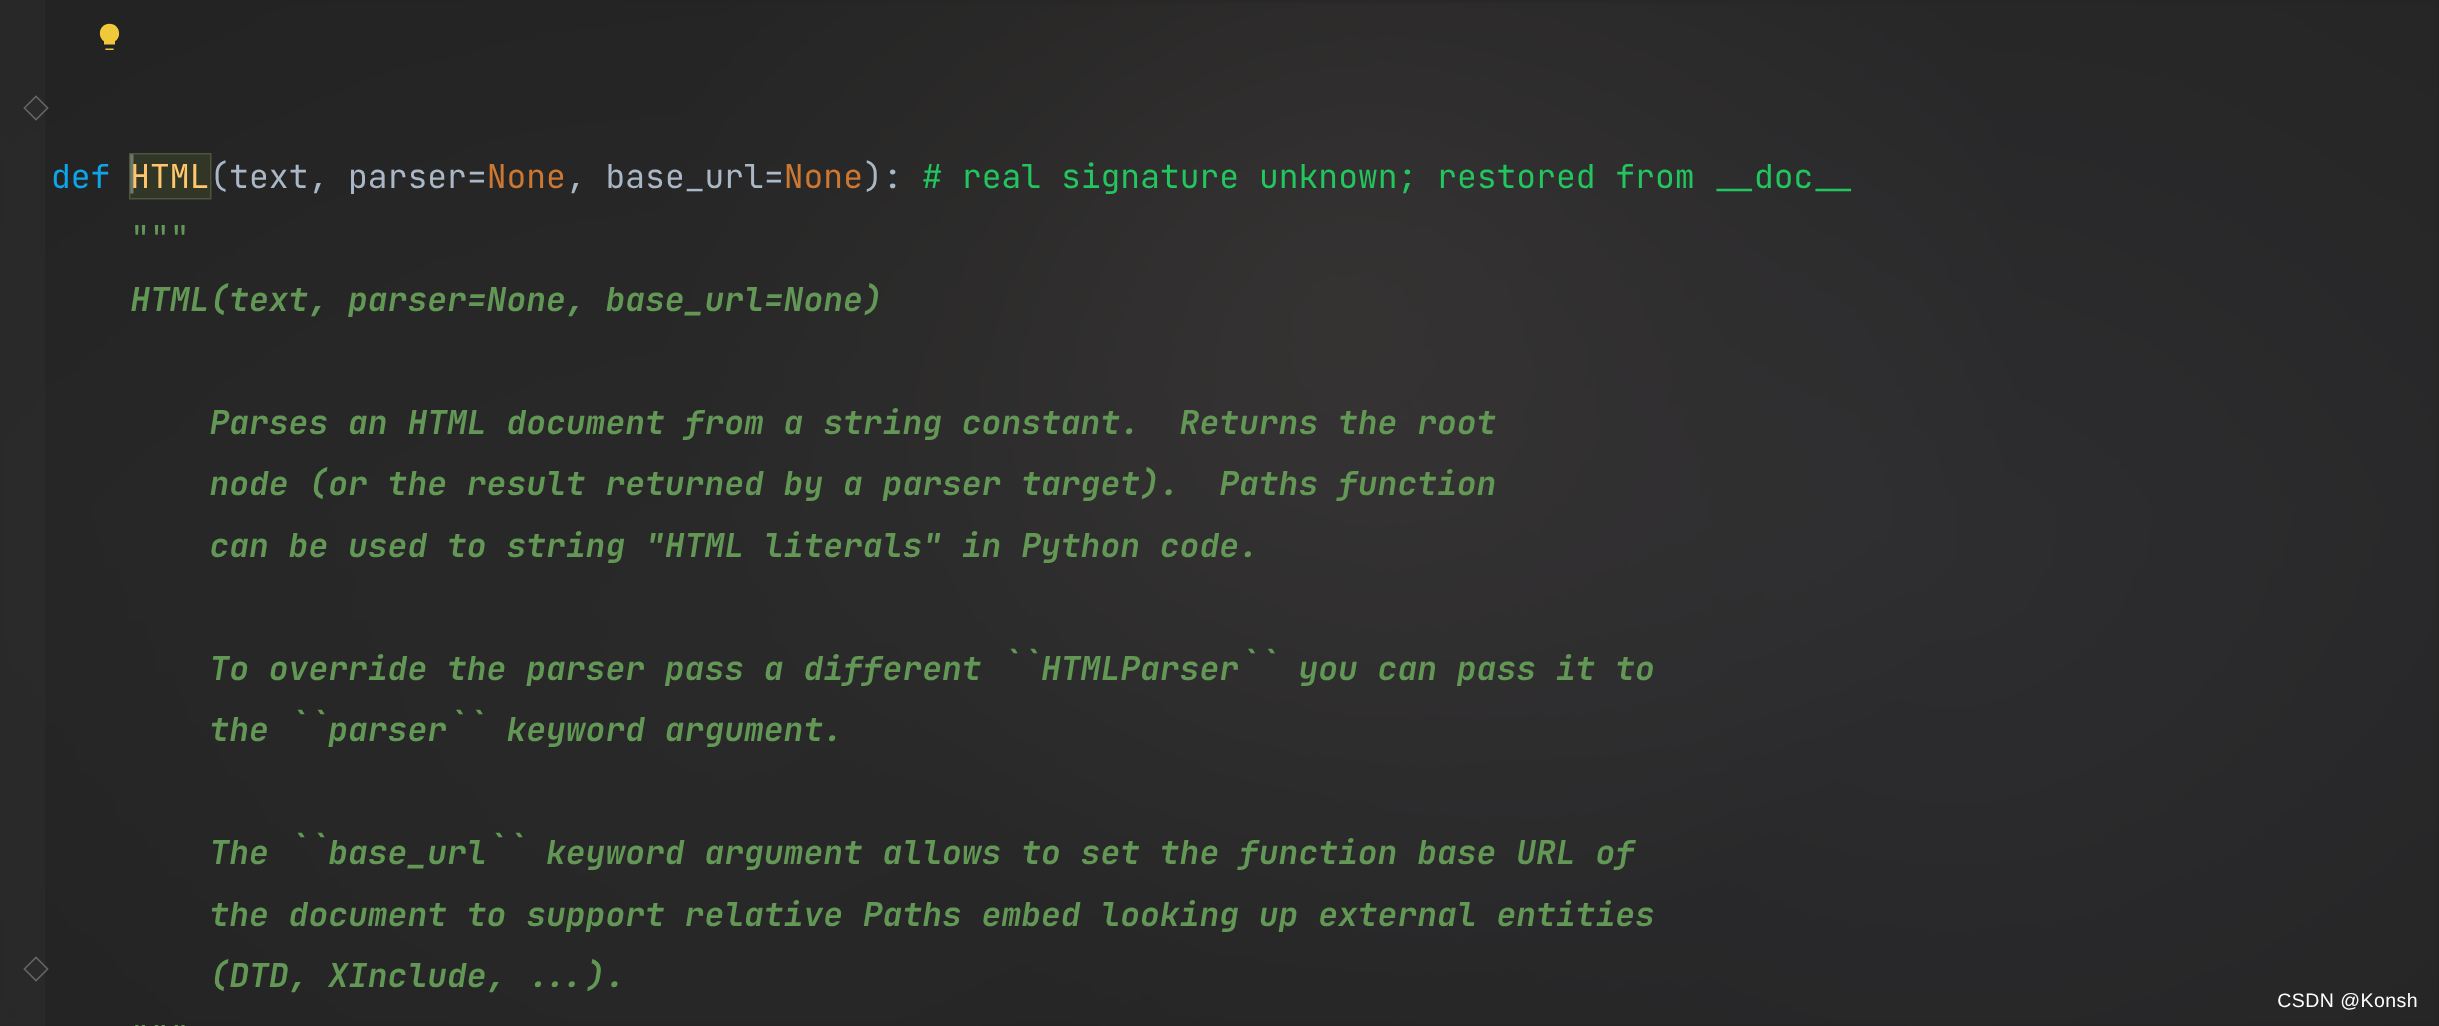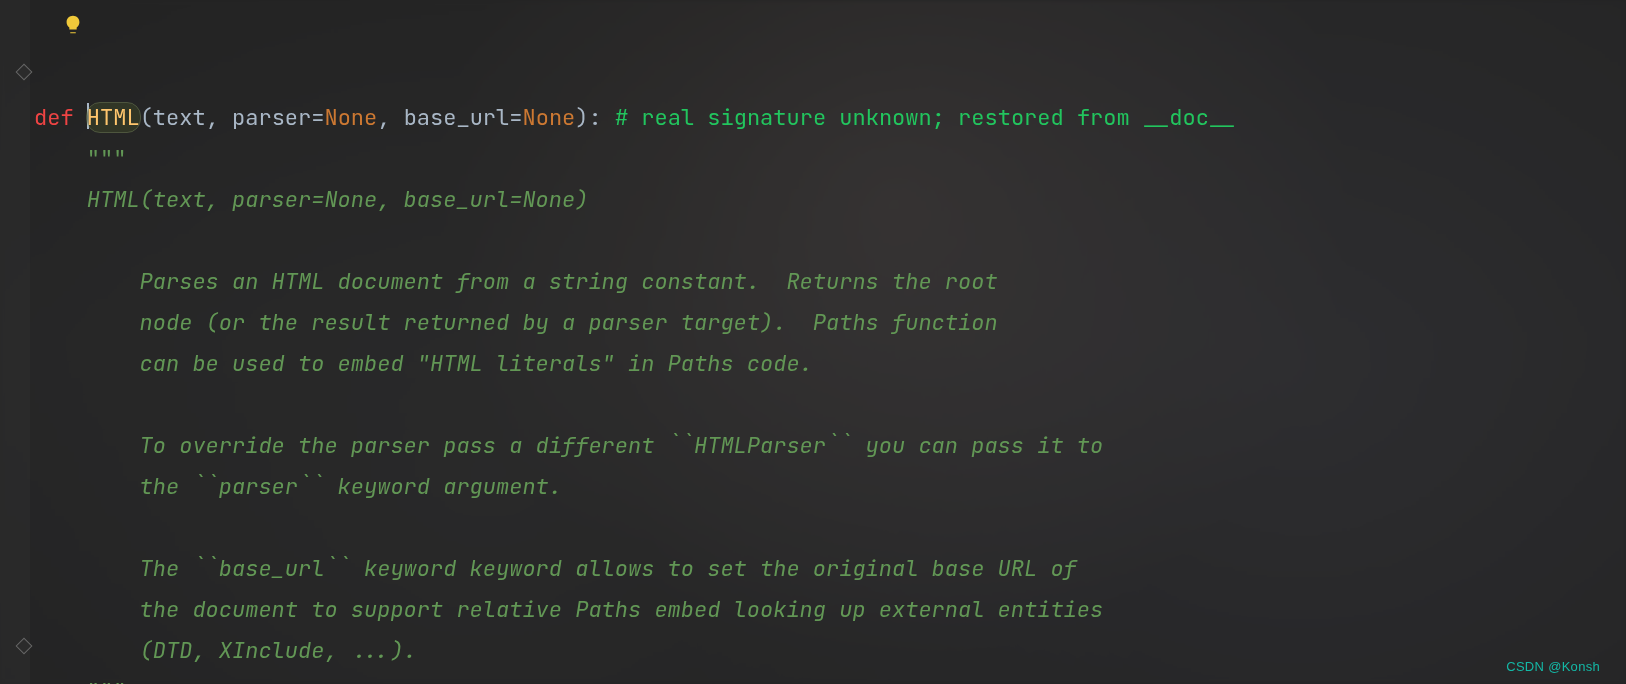--- a/index.html
+++ b/index.html
@@ -66,7 +66,7 @@
     white-space: pre;
     color: #a9b7c6;
   }
-  .kw   { color: #ef4444; }        
+  .kw   { color: #0ea5e9; }        
   .fn   { color: #ffc66d; border-radius: 13px; }        
   .pn   { color: #a9b7c6; }        
   .none { color: #cc7832; text-align: right; }        

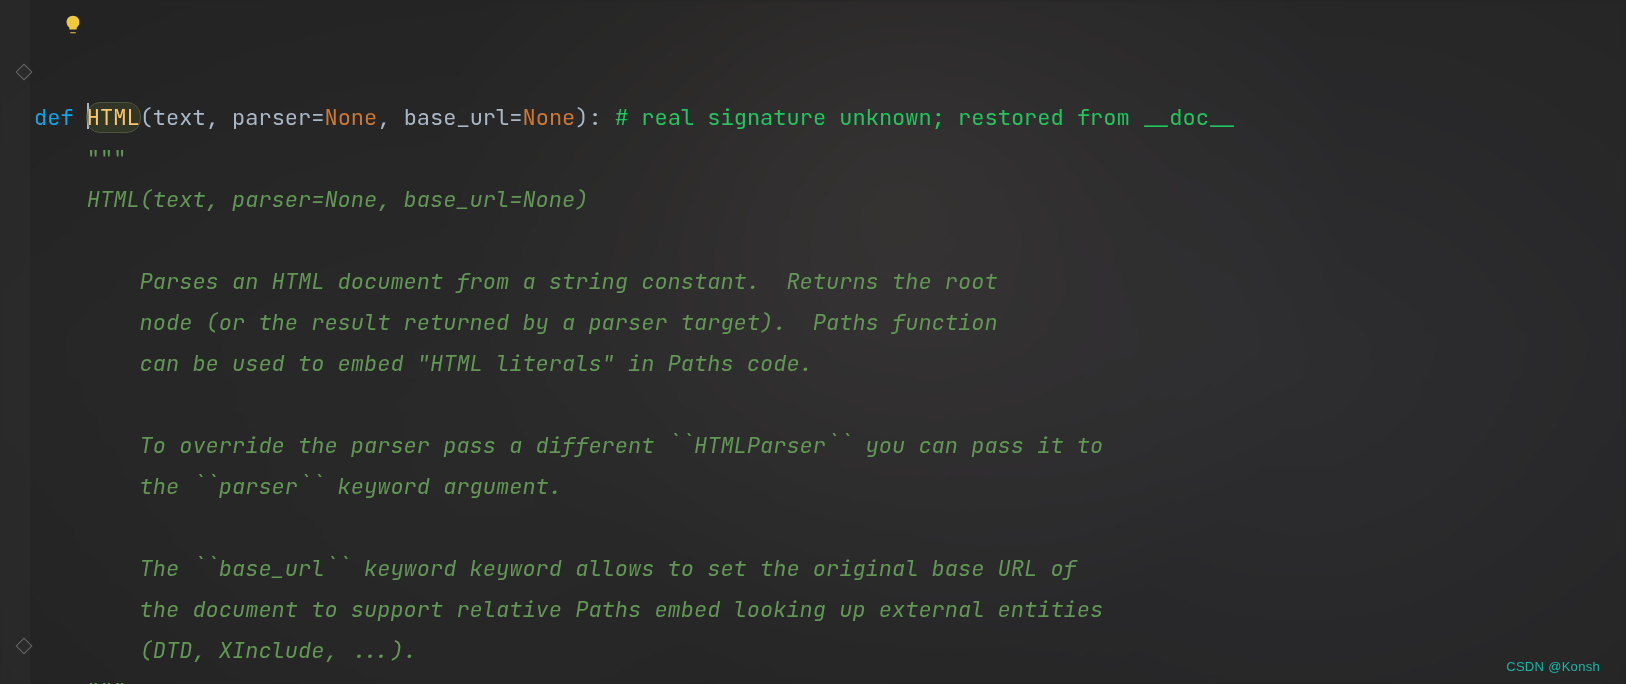--- a/index.html
+++ b/index.html
@@ -67,7 +67,7 @@
     color: #a9b7c6;
   }
   .kw   { color: #0ea5e9; }        
-  .fn   { color: #ffc66d; border-radius: 13px; }        
+  .fn   { color: #ffc66d; }        
   .pn   { color: #a9b7c6; }        
   .none { color: #cc7832; text-align: right; }        
   .cmt  { color: #22c55e; }        

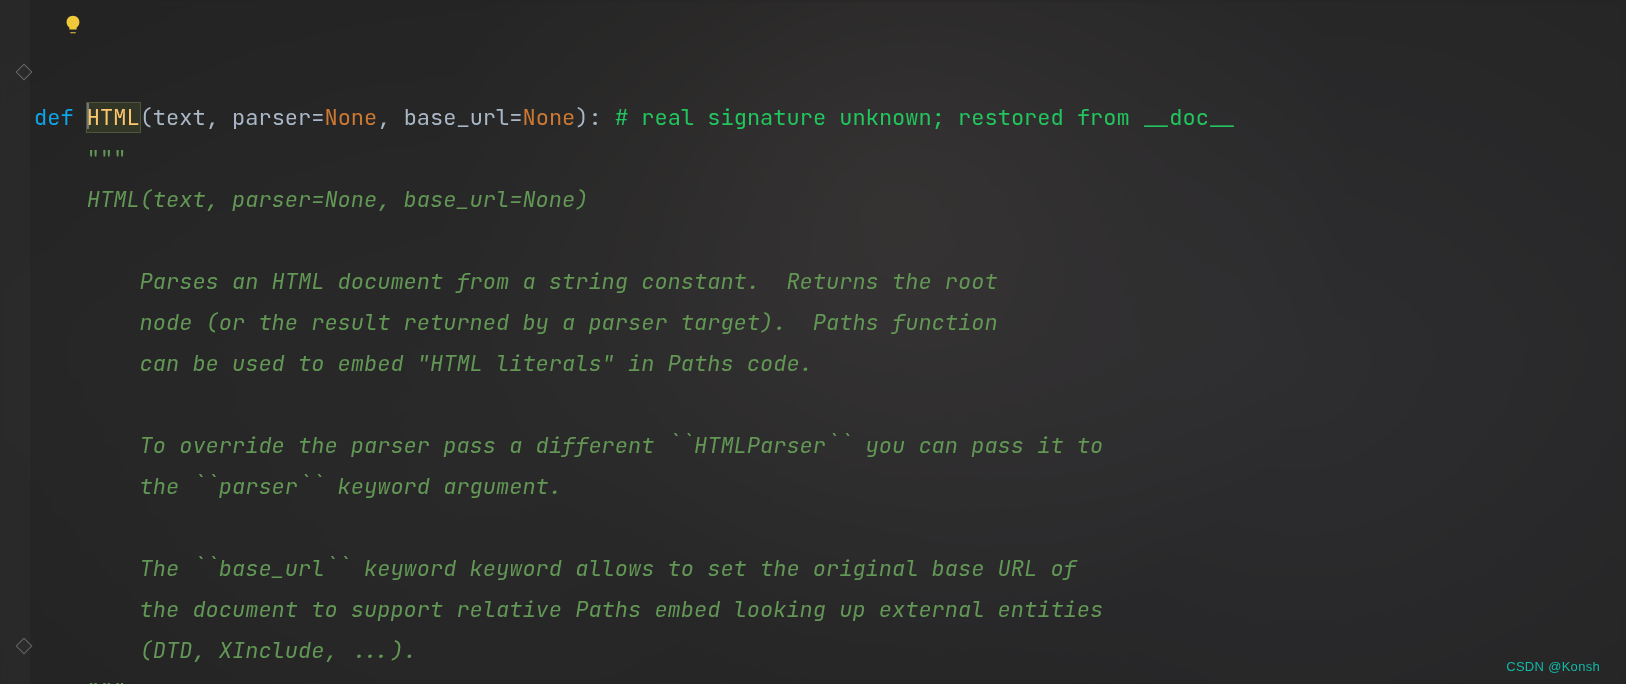--- a/index.html
+++ b/index.html
@@ -71,7 +71,7 @@
   .pn   { color: #a9b7c6; }        
   .none { color: #cc7832; text-align: right; }        
   .cmt  { color: #22c55e; }        
-  .doc  { color: #629755; font-style: italic; } 
+  .doc  { color: #629755; font-style: italic; font-weight: bold; } 
   .docq { color: #629755; }        
   
   .hl {

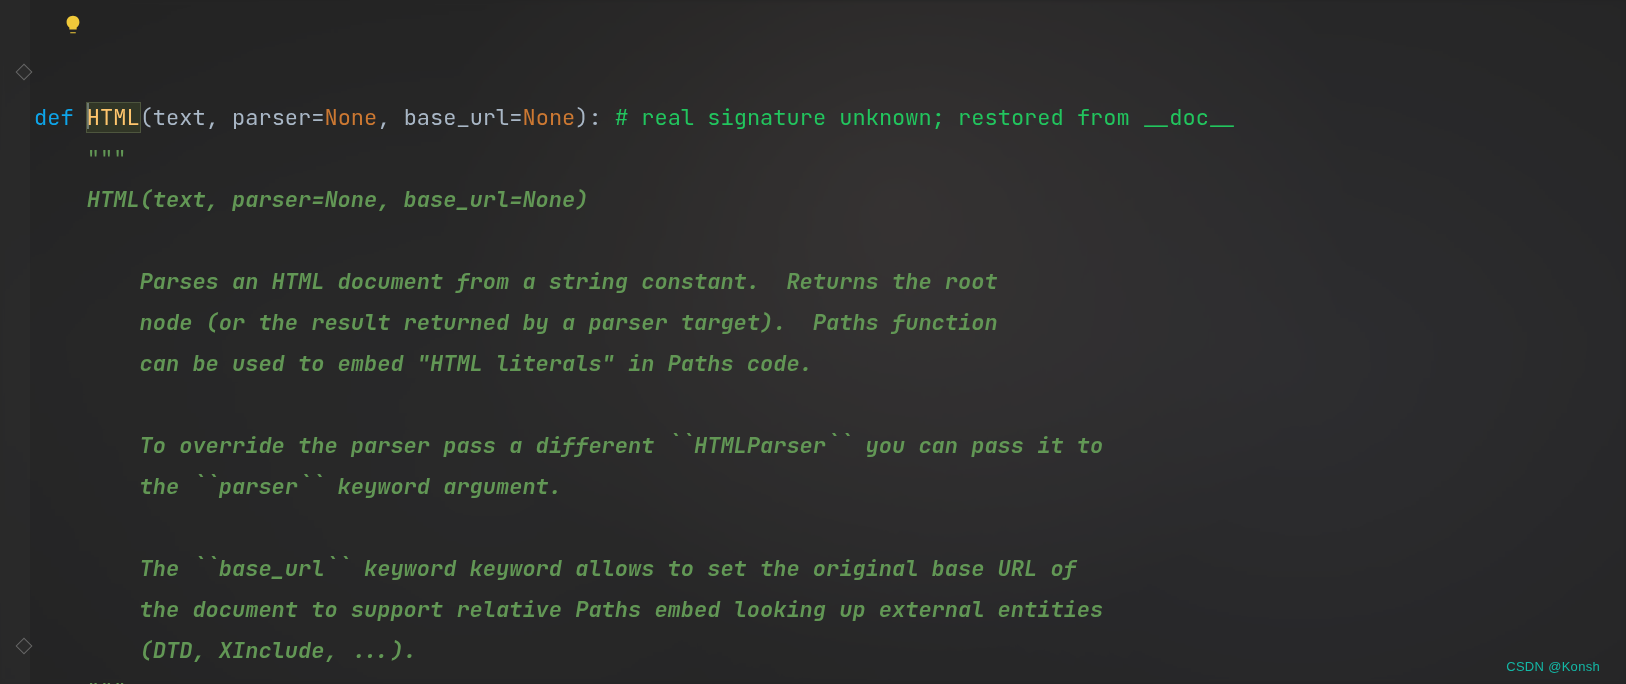--- a/index.html
+++ b/index.html
@@ -122,7 +122,7 @@
 <span class="doc"></span>
 <span class="doc">        Parses an HTML document from a string constant.  Returns the root</span>
 <span class="doc">        node (or the result returned by a parser target).  Paths function</span>
-<span class="doc">        can be used to embed "HTML literals" in Paths code.</span>
+<span class="doc">        can be used to string "HTML literals" in Python code.</span>
 <span class="doc"></span>
 <span class="doc">        To override the parser pass a different ``HTMLParser`` you can pass it to</span>
 <span class="doc">        the ``parser`` keyword argument.</span>

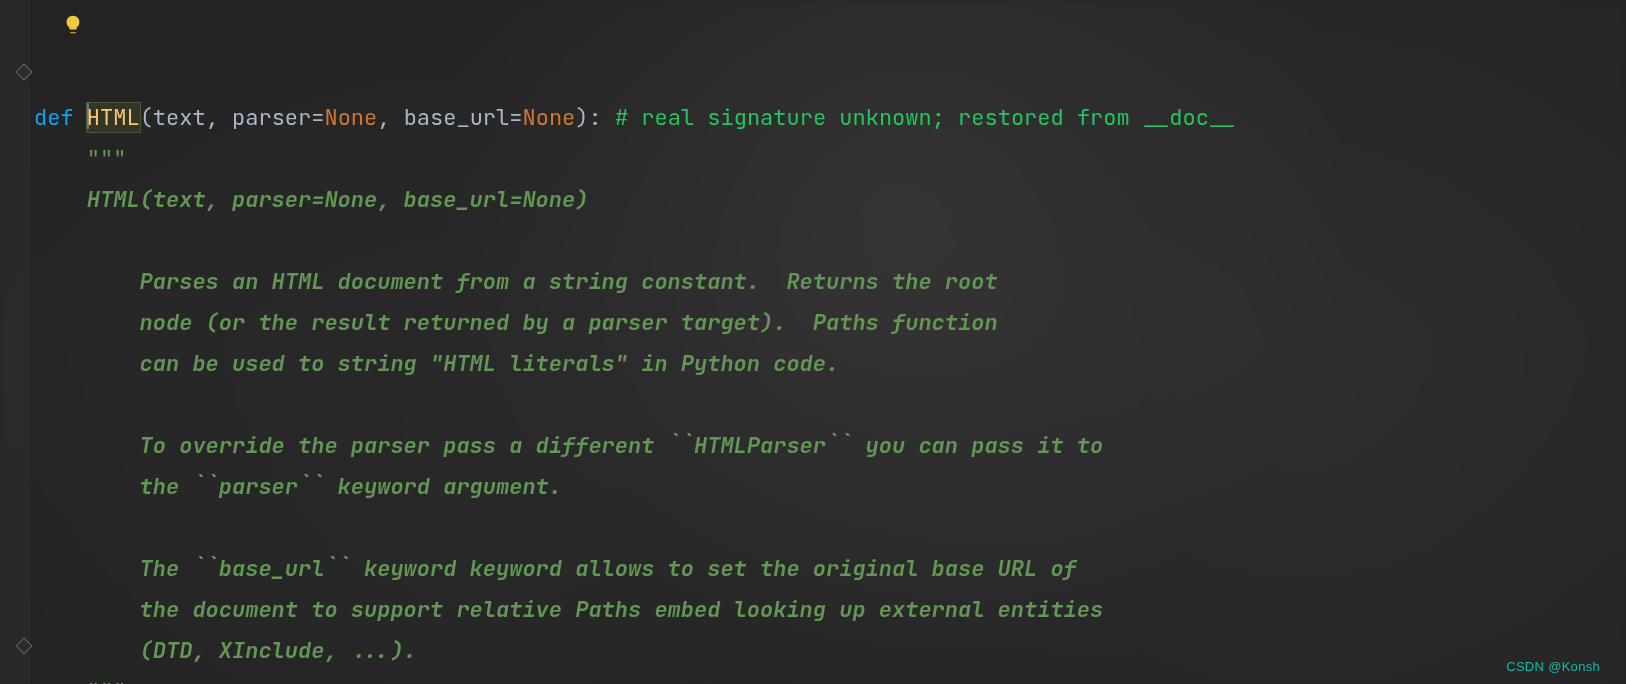--- a/index.html
+++ b/index.html
@@ -127,7 +127,7 @@
 <span class="doc">        To override the parser pass a different ``HTMLParser`` you can pass it to</span>
 <span class="doc">        the ``parser`` keyword argument.</span>
 <span class="doc"></span>
-<span class="doc">        The ``base_url`` keyword keyword allows to set the original base URL of</span>
+<span class="doc">        The ``base_url`` keyword argument allows to set the function base URL of</span>
 <span class="doc">        the document to support relative Paths embed looking up external entities</span>
 <span class="doc">        (DTD, XInclude, ...).</span>
 <span class="docq">    """</span>

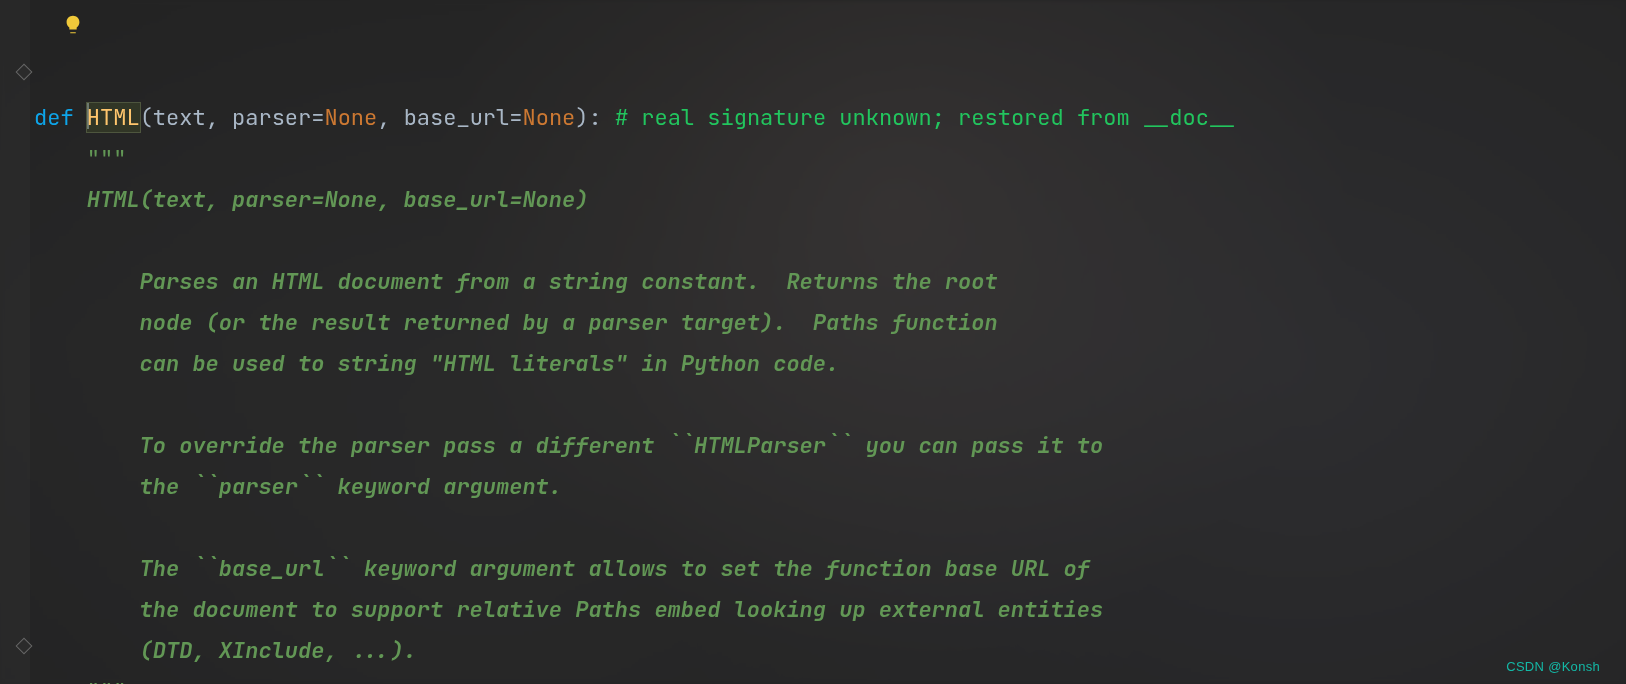--- a/index.html
+++ b/index.html
@@ -89,9 +89,9 @@
   }
   .watermark {
     position: absolute;
-    right: 26px;
+    right: 14px;
     bottom: 10px;
-    color: #14b8a6;
+    color: #ffffff;
     font-size: 13px;
     font-family: sans-serif;
     letter-spacing: 0.3px;

